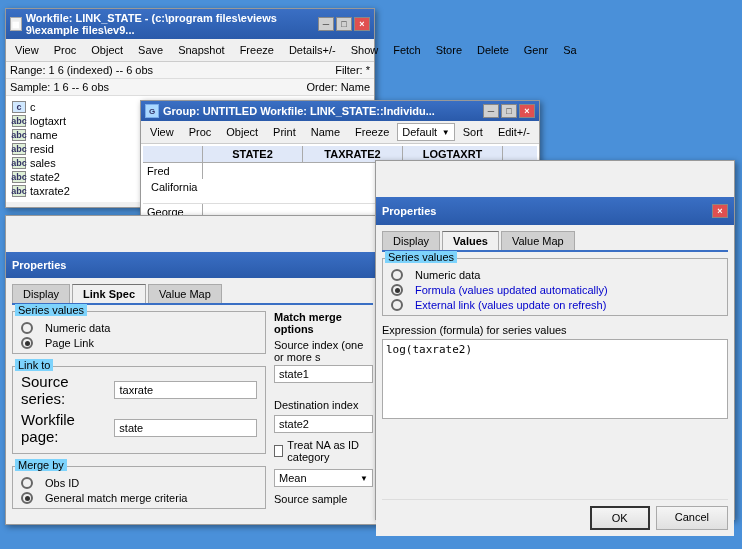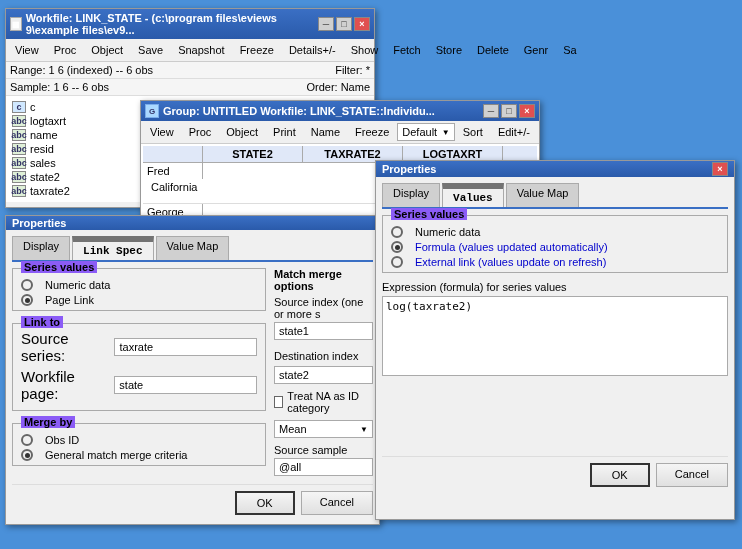--- a/index.html
+++ b/index.html
@@ -200,11 +200,12 @@
       display: flex;
       align-items: center;
       justify-content: space-between;
-      padding: 1px 6px;
+      padding: 7px 6px;
       background: linear-gradient(to bottom, #3a6fc4, #2a5aaa);
       color: white;
       font-size: 11px;
       font-weight: bold;
+      margin-top: 36px;
     }
     .dialog-body {
       background: #f0f0f0;

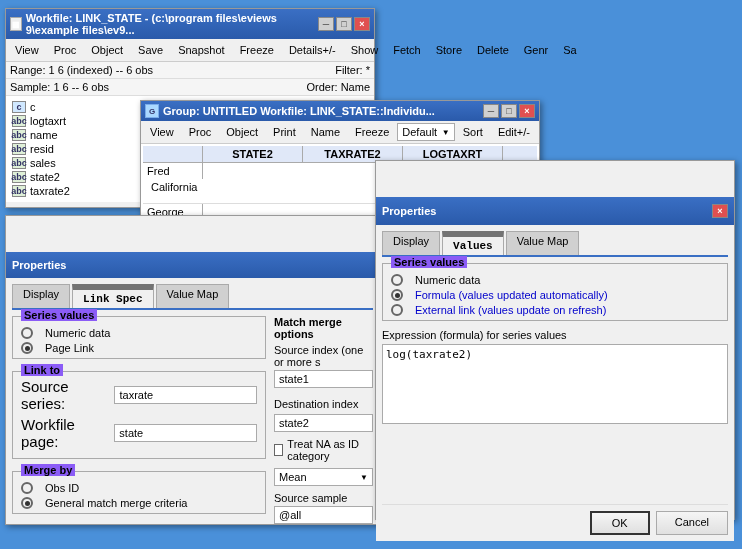--- a/index.html
+++ b/index.html
@@ -228,9 +228,8 @@
     }
     .tab.active {
       background: #f0f0f0;
-      border-top: 6px solid #737373;
+      border-top: 1px solid #737373;
       font-weight: bold;
-      font-family: Liberation Mono, monospace;
     }
 
     

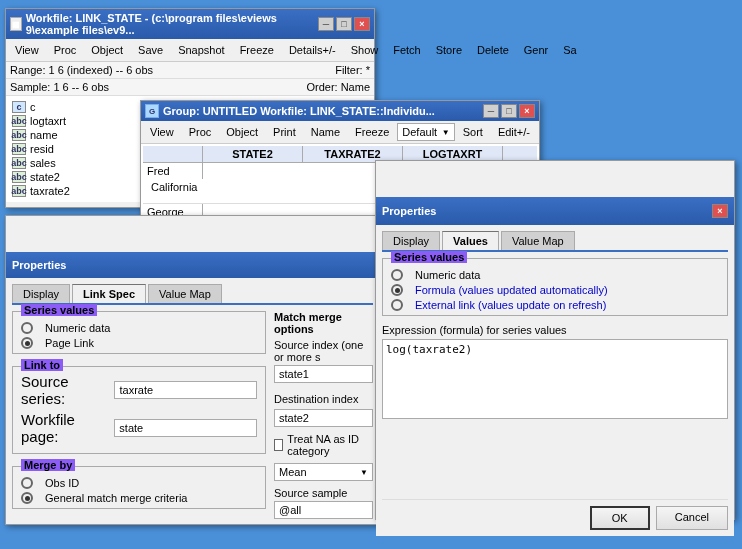--- a/index.html
+++ b/index.html
@@ -242,11 +242,11 @@
     .group-box-title {
       position: absolute;
       top: -8px;
-      left: 8px;
-      background: #8b5cf6;
+      left: 2px;
+      background: #7dd3fc;
       padding: 0 3px;
       font-size: 11px;
-      font-weight: bold;
+      font-weight: normal;
     }
 
     

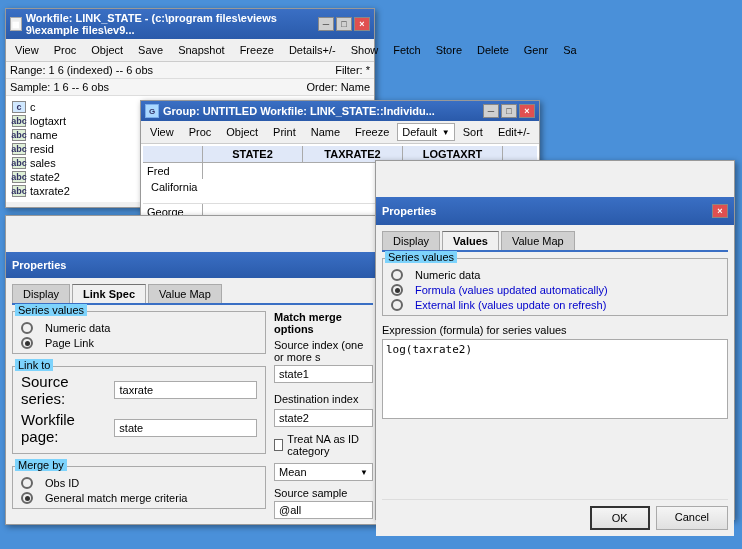--- a/index.html
+++ b/index.html
@@ -537,7 +537,7 @@
       <div class="col-right">
         <div style="font-size:11px;font-weight:bold;margin-bottom:4px;">Match merge options</div>
         <div style="font-size:11px;margin-bottom:2px;">Source index (one or more s</div>
-        <input class="form-input-full" value="state1" style="margin-bottom: 10px;">
+        <input class="form-input-full" value="state1" style="margin-bottom: 16px;">
         <div style="font-size:11px;margin-bottom:4px;">Destination index</div>
         <input class="form-input-full" value="state2" style="margin-bottom: 6px;">
         <div class="checkbox-row">

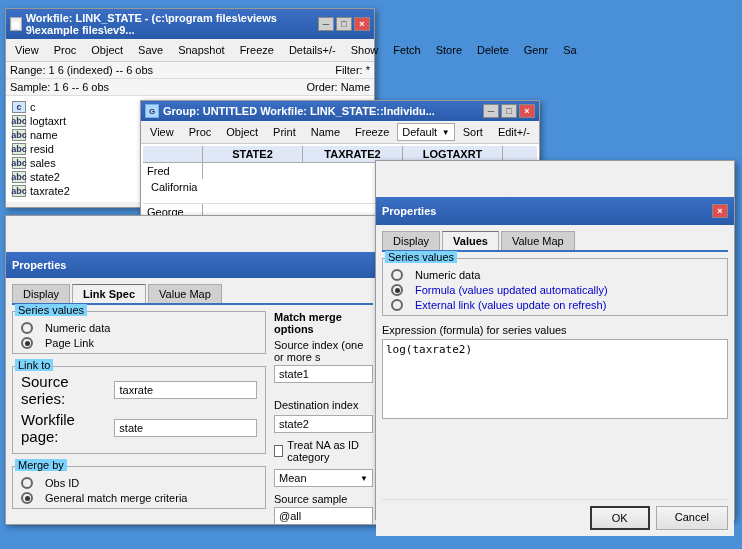--- a/index.html
+++ b/index.html
@@ -551,7 +551,6 @@
           </div>
         </div>
         <div style="font-size:11px;margin-top:6px;margin-bottom:2px;">Source sample</div>
-        <input class="form-input-full" value="@all" style="">
       </div>
     </div>
     <div class="dialog-buttons">

